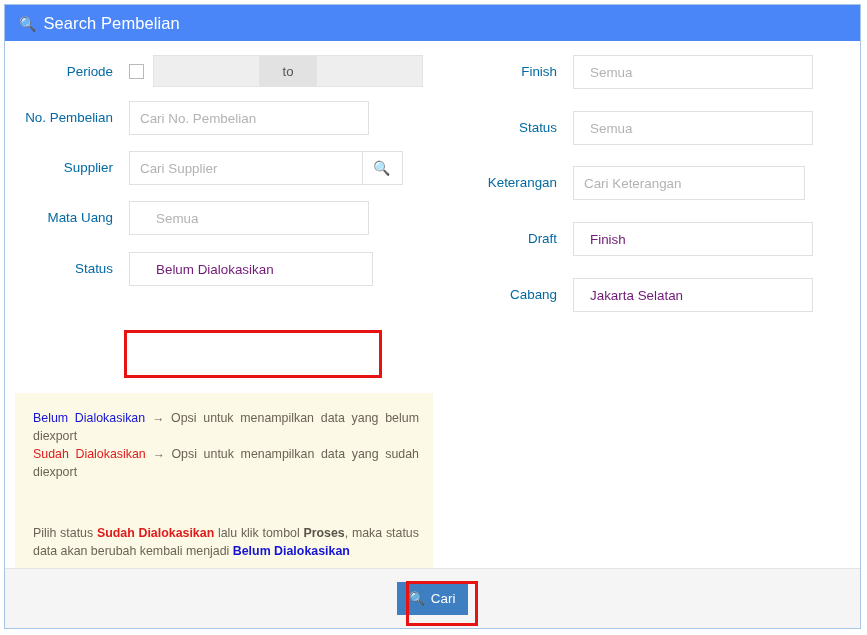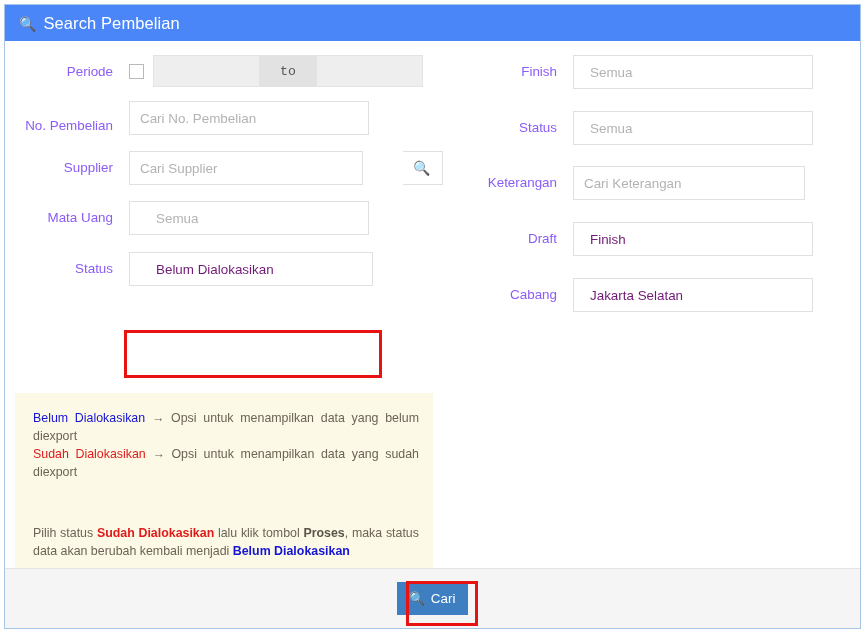--- a/index.html
+++ b/index.html
@@ -57,7 +57,7 @@
   .flabel {
     text-align: right;
     font-size: 13.4px;
-    color: #8b5cf6;
+    color: #0369a1;
     line-height: 18px;
     padding-top: 8px;
   }

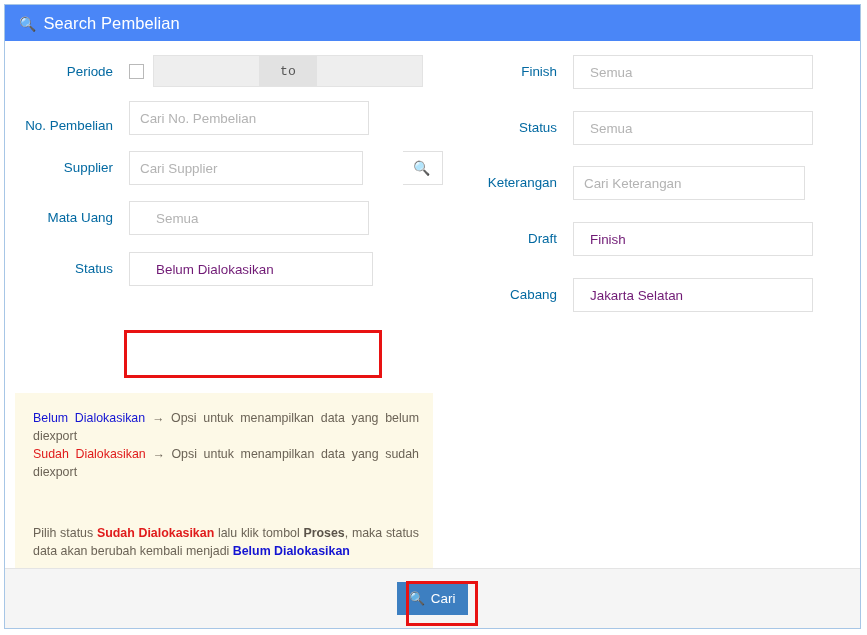--- a/index.html
+++ b/index.html
@@ -88,7 +88,7 @@
   }
 
   
-  .periode-wrap { display: flex; align-items: center; font-family: Liberation Mono, monospace; }
+  .periode-wrap { display: flex; align-items: center; }
   .chk {
     width: 15px; height: 15px;
     border: 1px solid #b9b9b9;

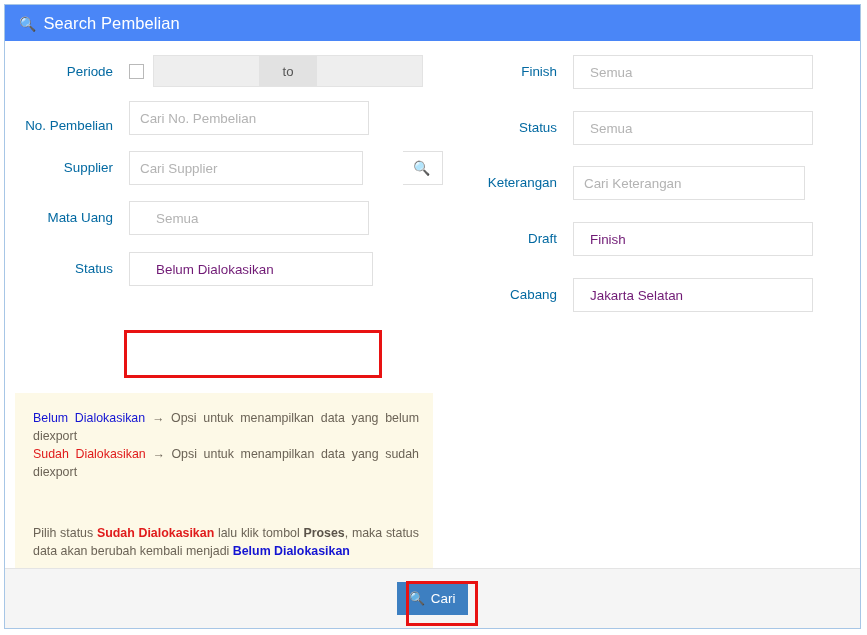--- a/index.html
+++ b/index.html
@@ -220,7 +220,7 @@
           </div>
         </div>
 
-        <div class="frow" style="margin-bottom:16px;align-items:flex-end;">
+        <div class="frow" style="margin-bottom:16px;">
           <div class="flabel">No. Pembelian</div>
           <div class="fctl">
             <div class="ctl ph" style="width:240px;">Cari No. Pembelian</div>

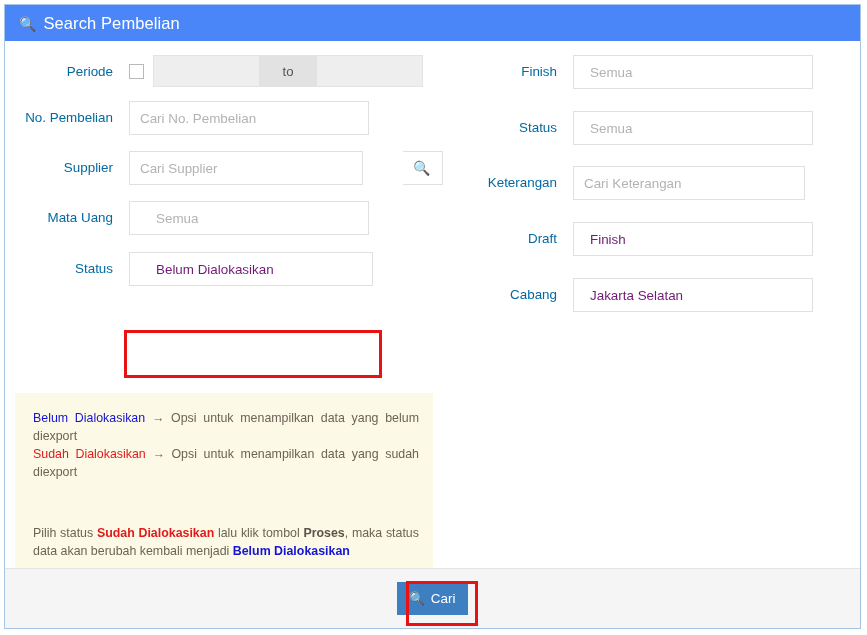--- a/index.html
+++ b/index.html
@@ -118,7 +118,7 @@
   }
 
   
-  .input-group { display: flex; gap: 40px; }
+  .input-group { display: flex; }
   .btn-icon {
     width: 40px; height: 34px;
     border: 1px solid #e0e0e0;

